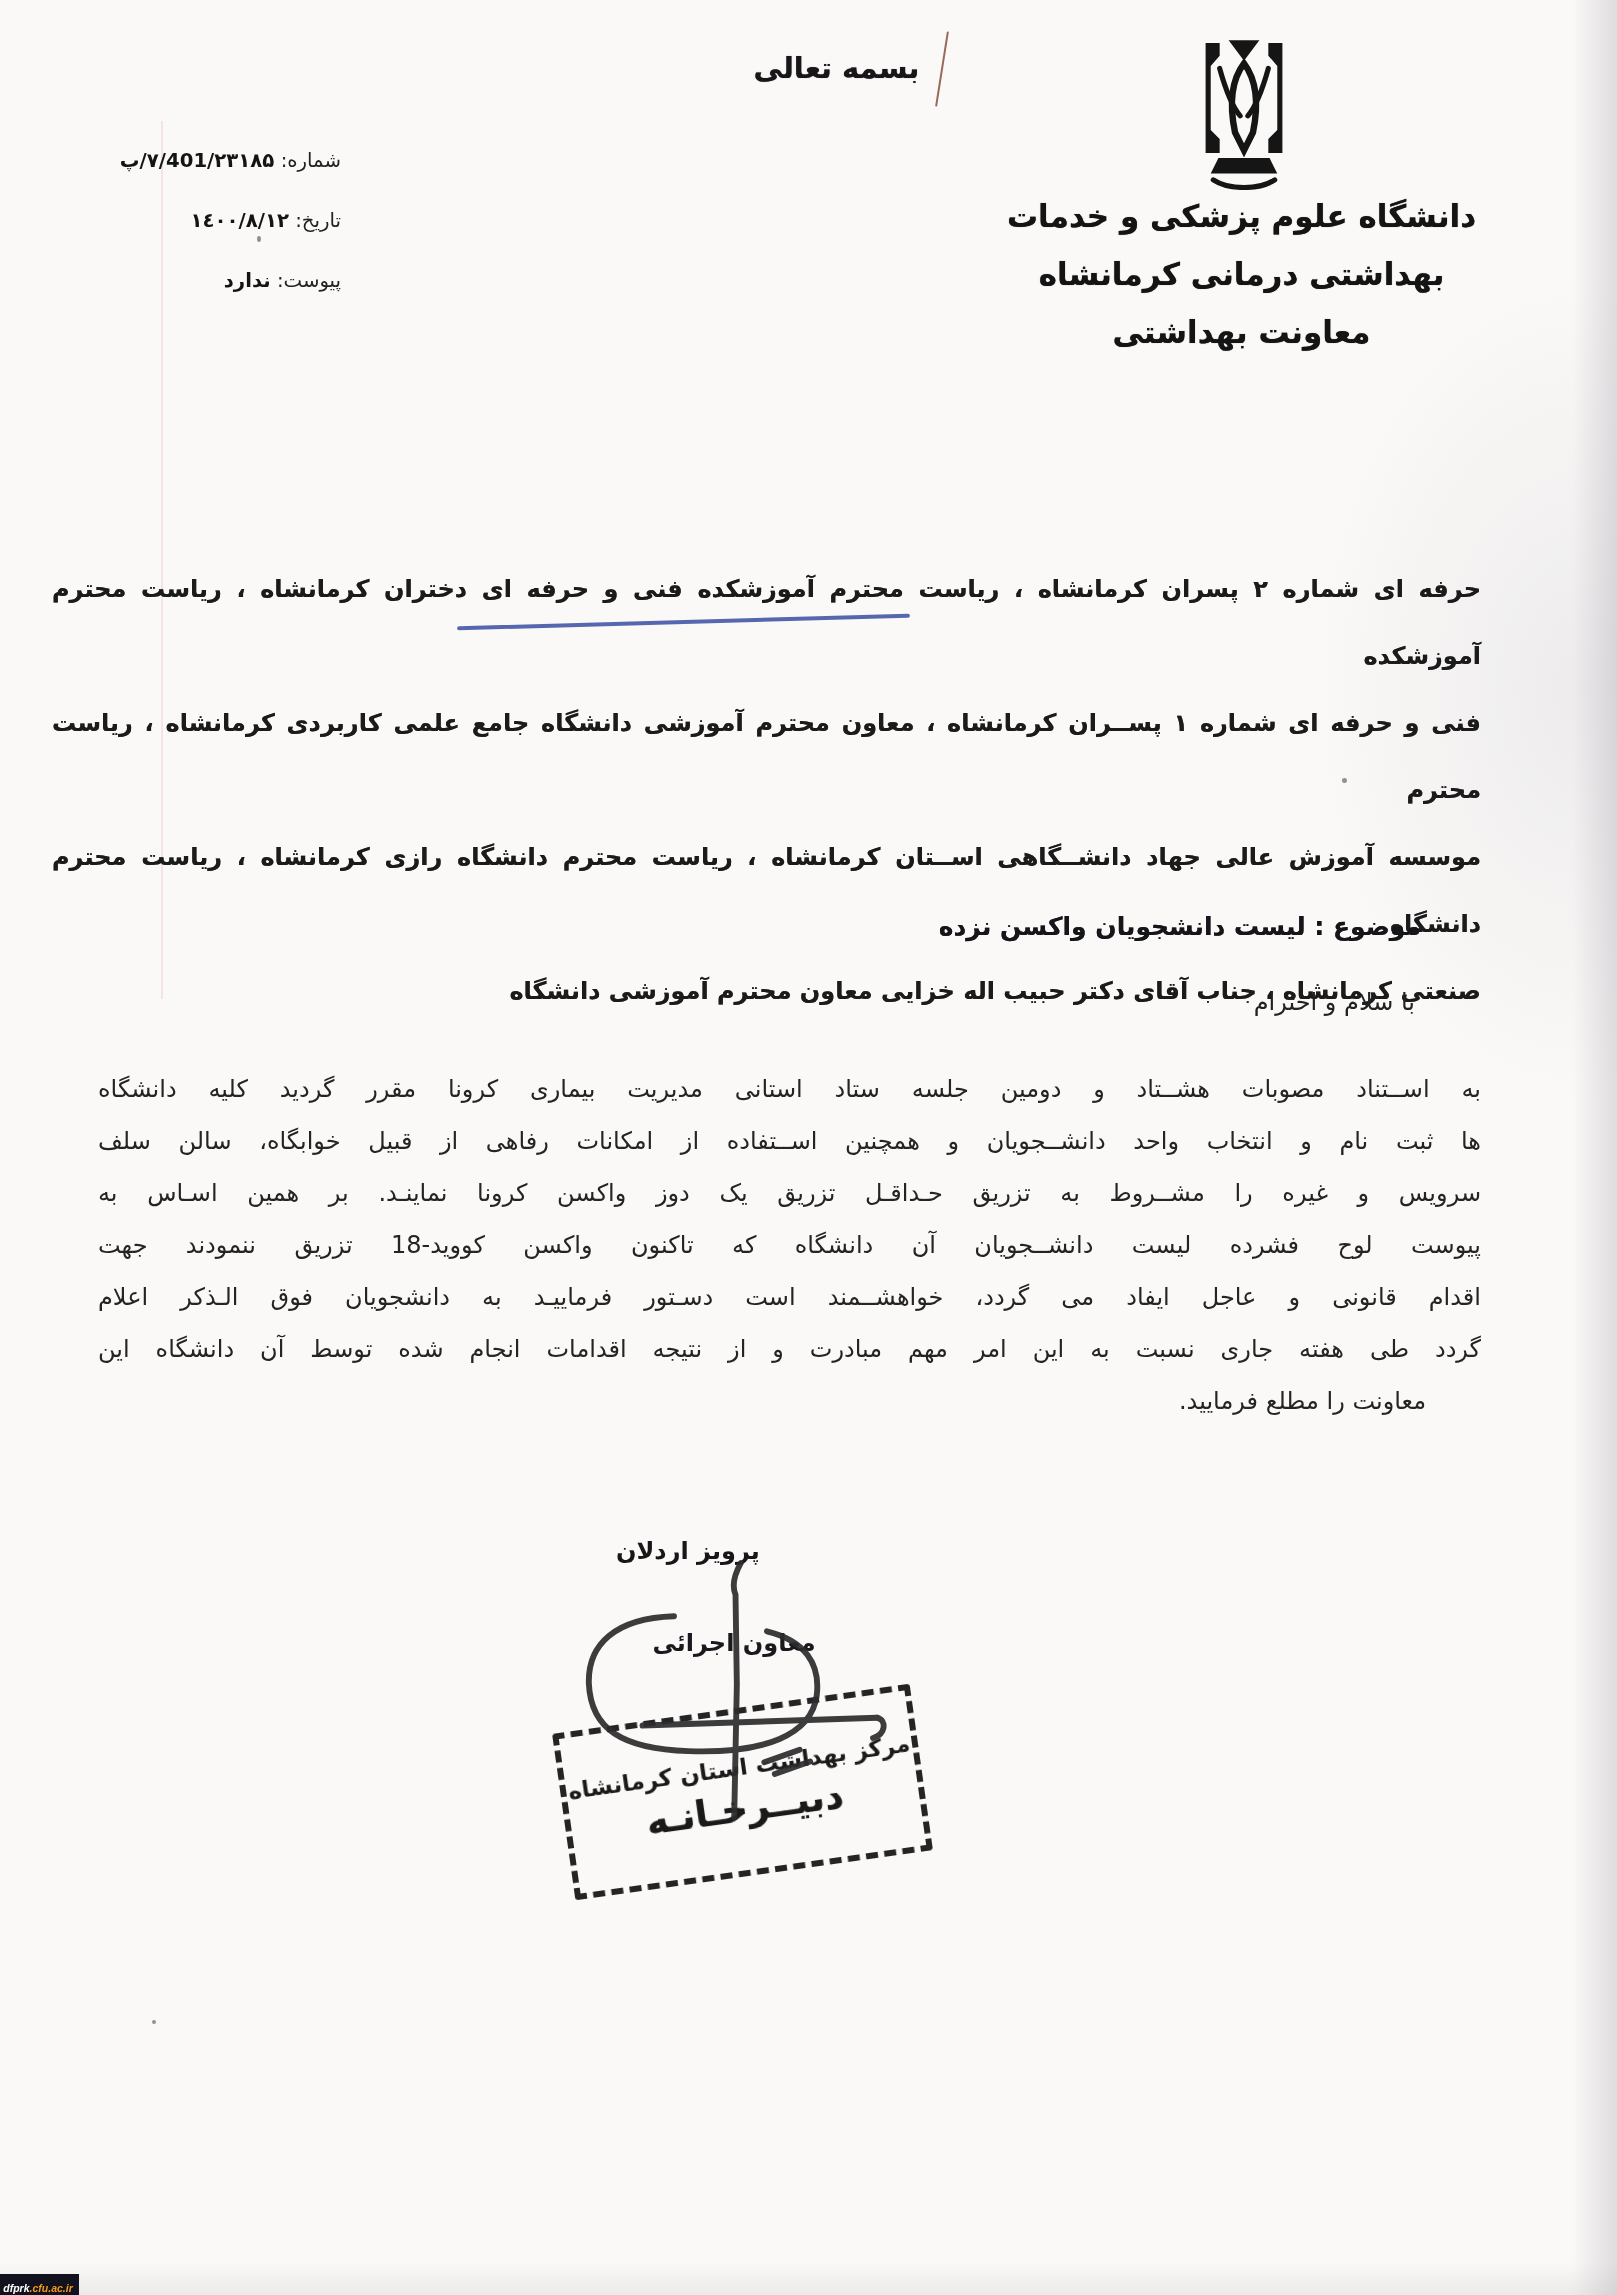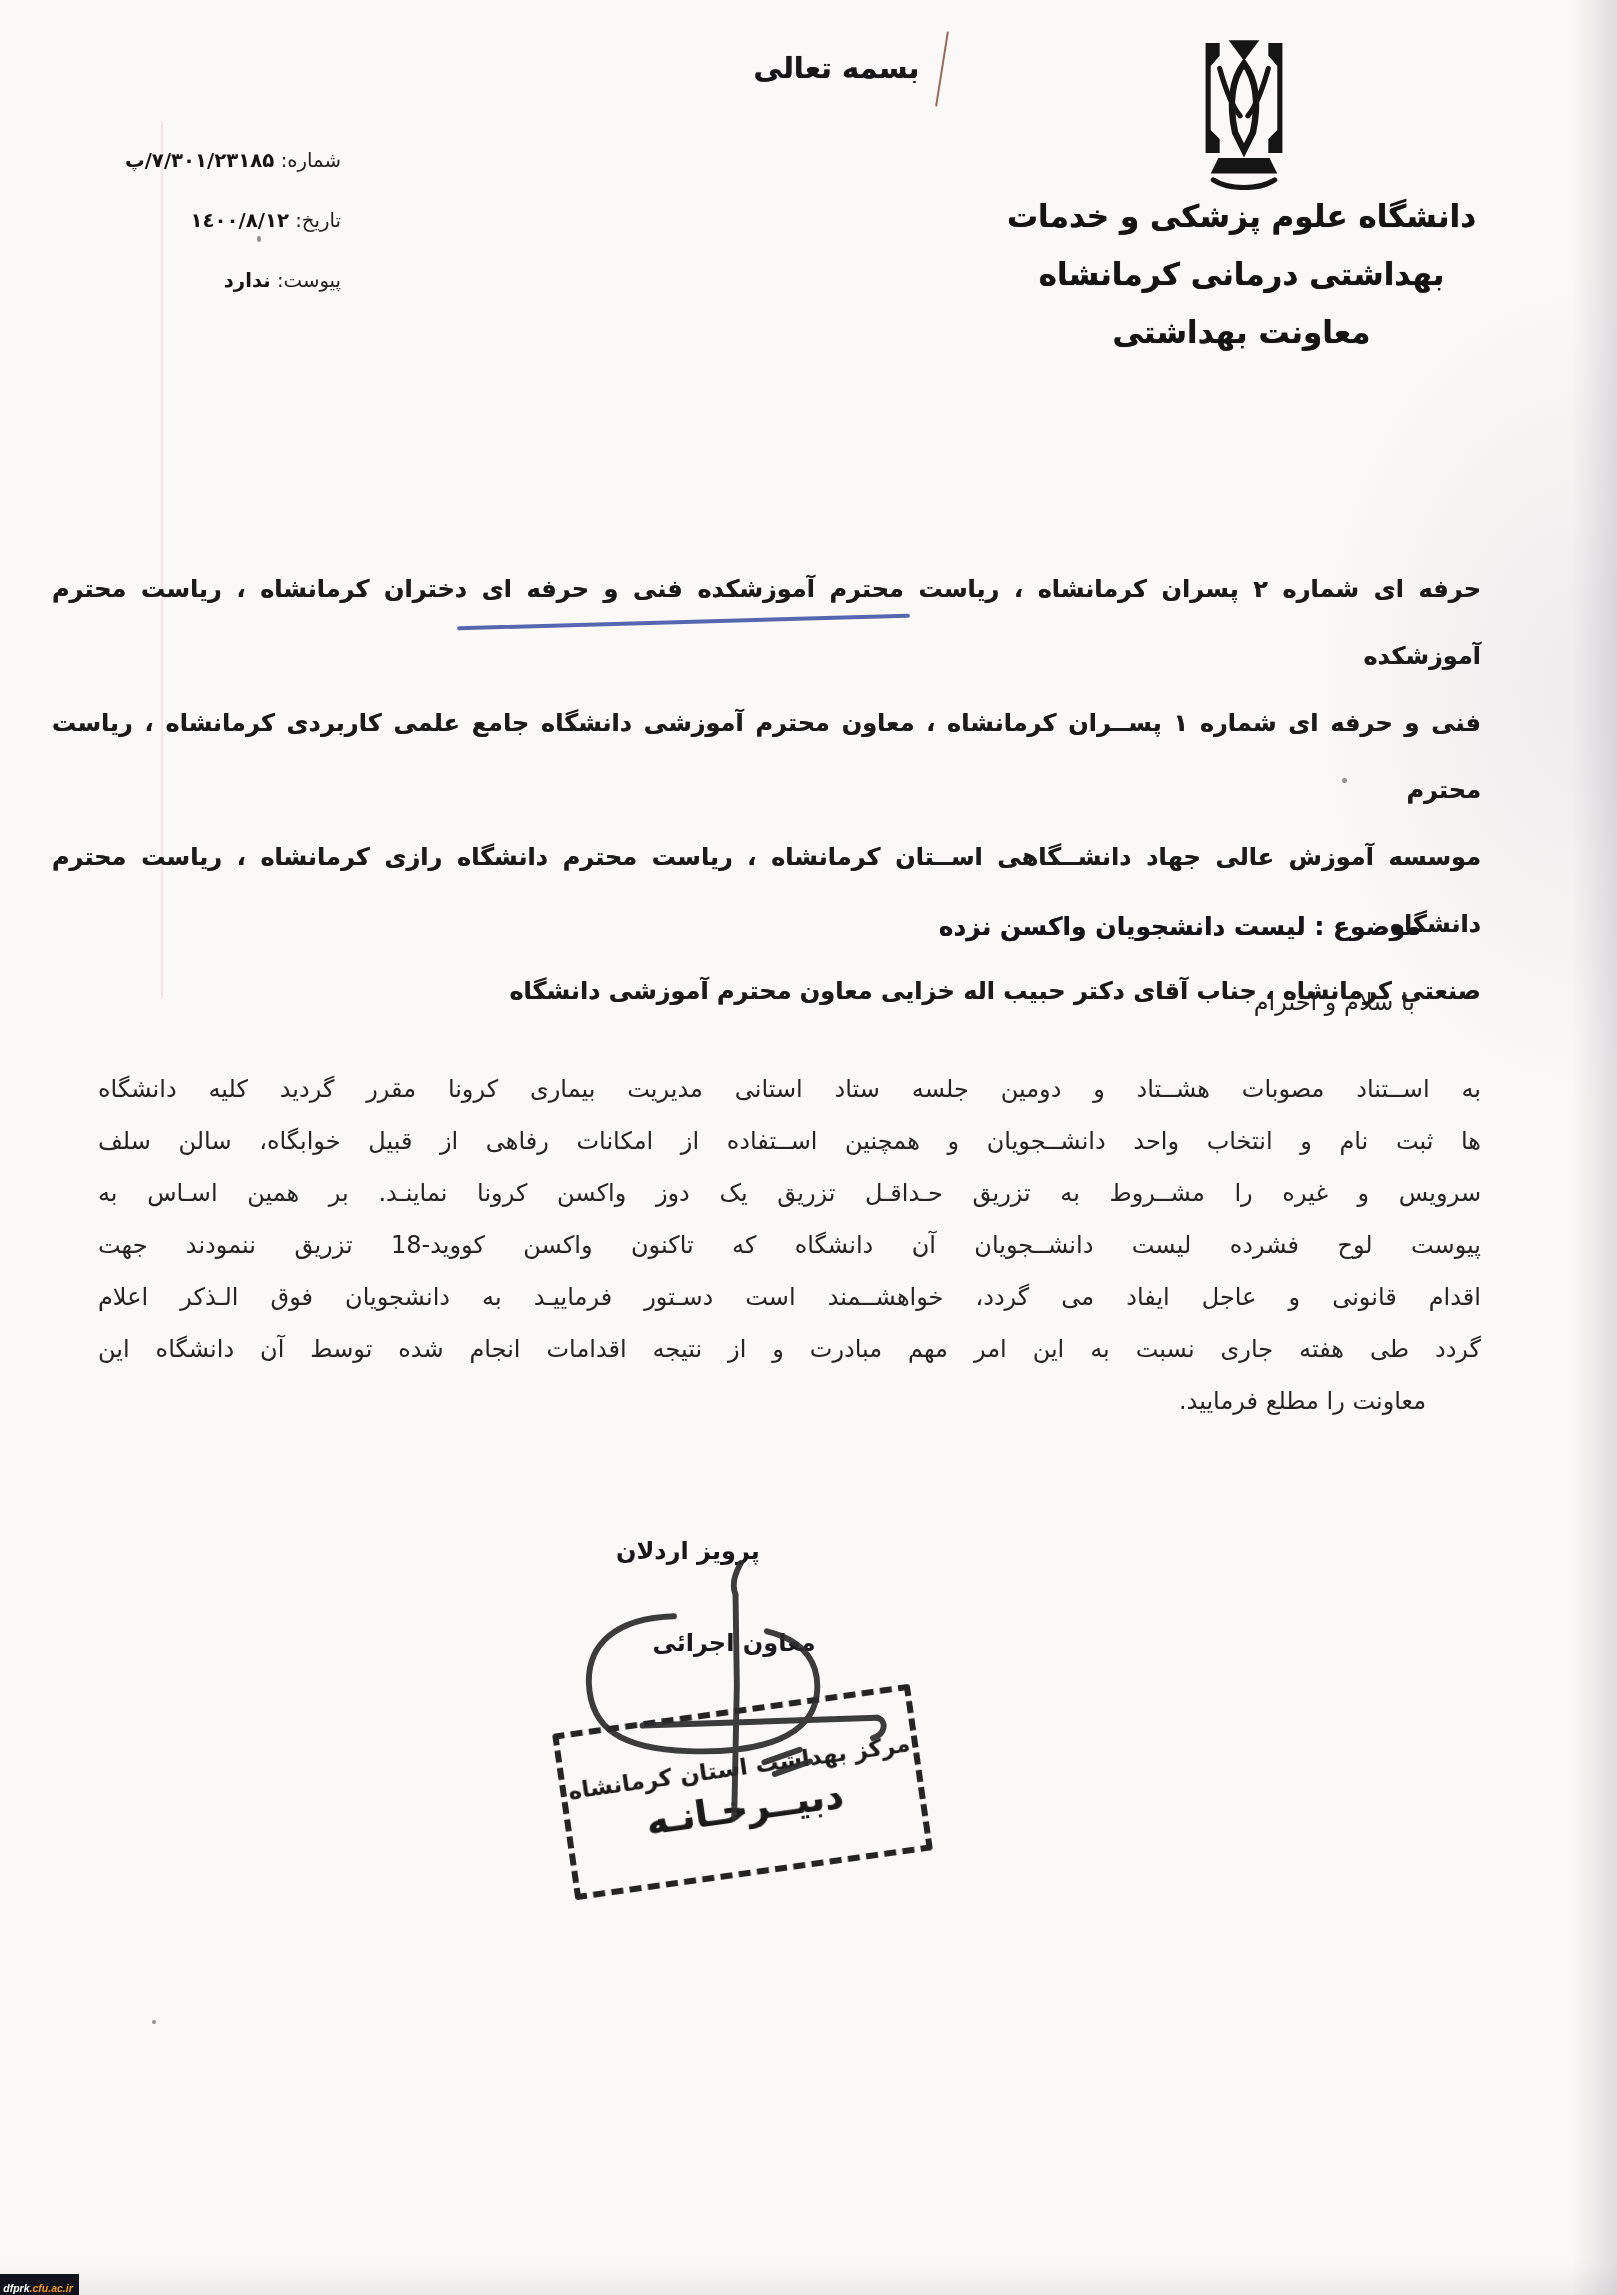--- a/index.html
+++ b/index.html
@@ -93,7 +93,7 @@
   <div class="abs meta">
     <div class="meta-row">
       <span class="lbl">شماره:</span>
-      <span class="val">۷/۳۰۱/۲۳۱۸۵/پ</span>
+      <span class="val">۷/401/۲۳۱۸۵/پ</span>
     </div>
     <div class="meta-row">
       <span class="lbl">تاریخ:</span>

